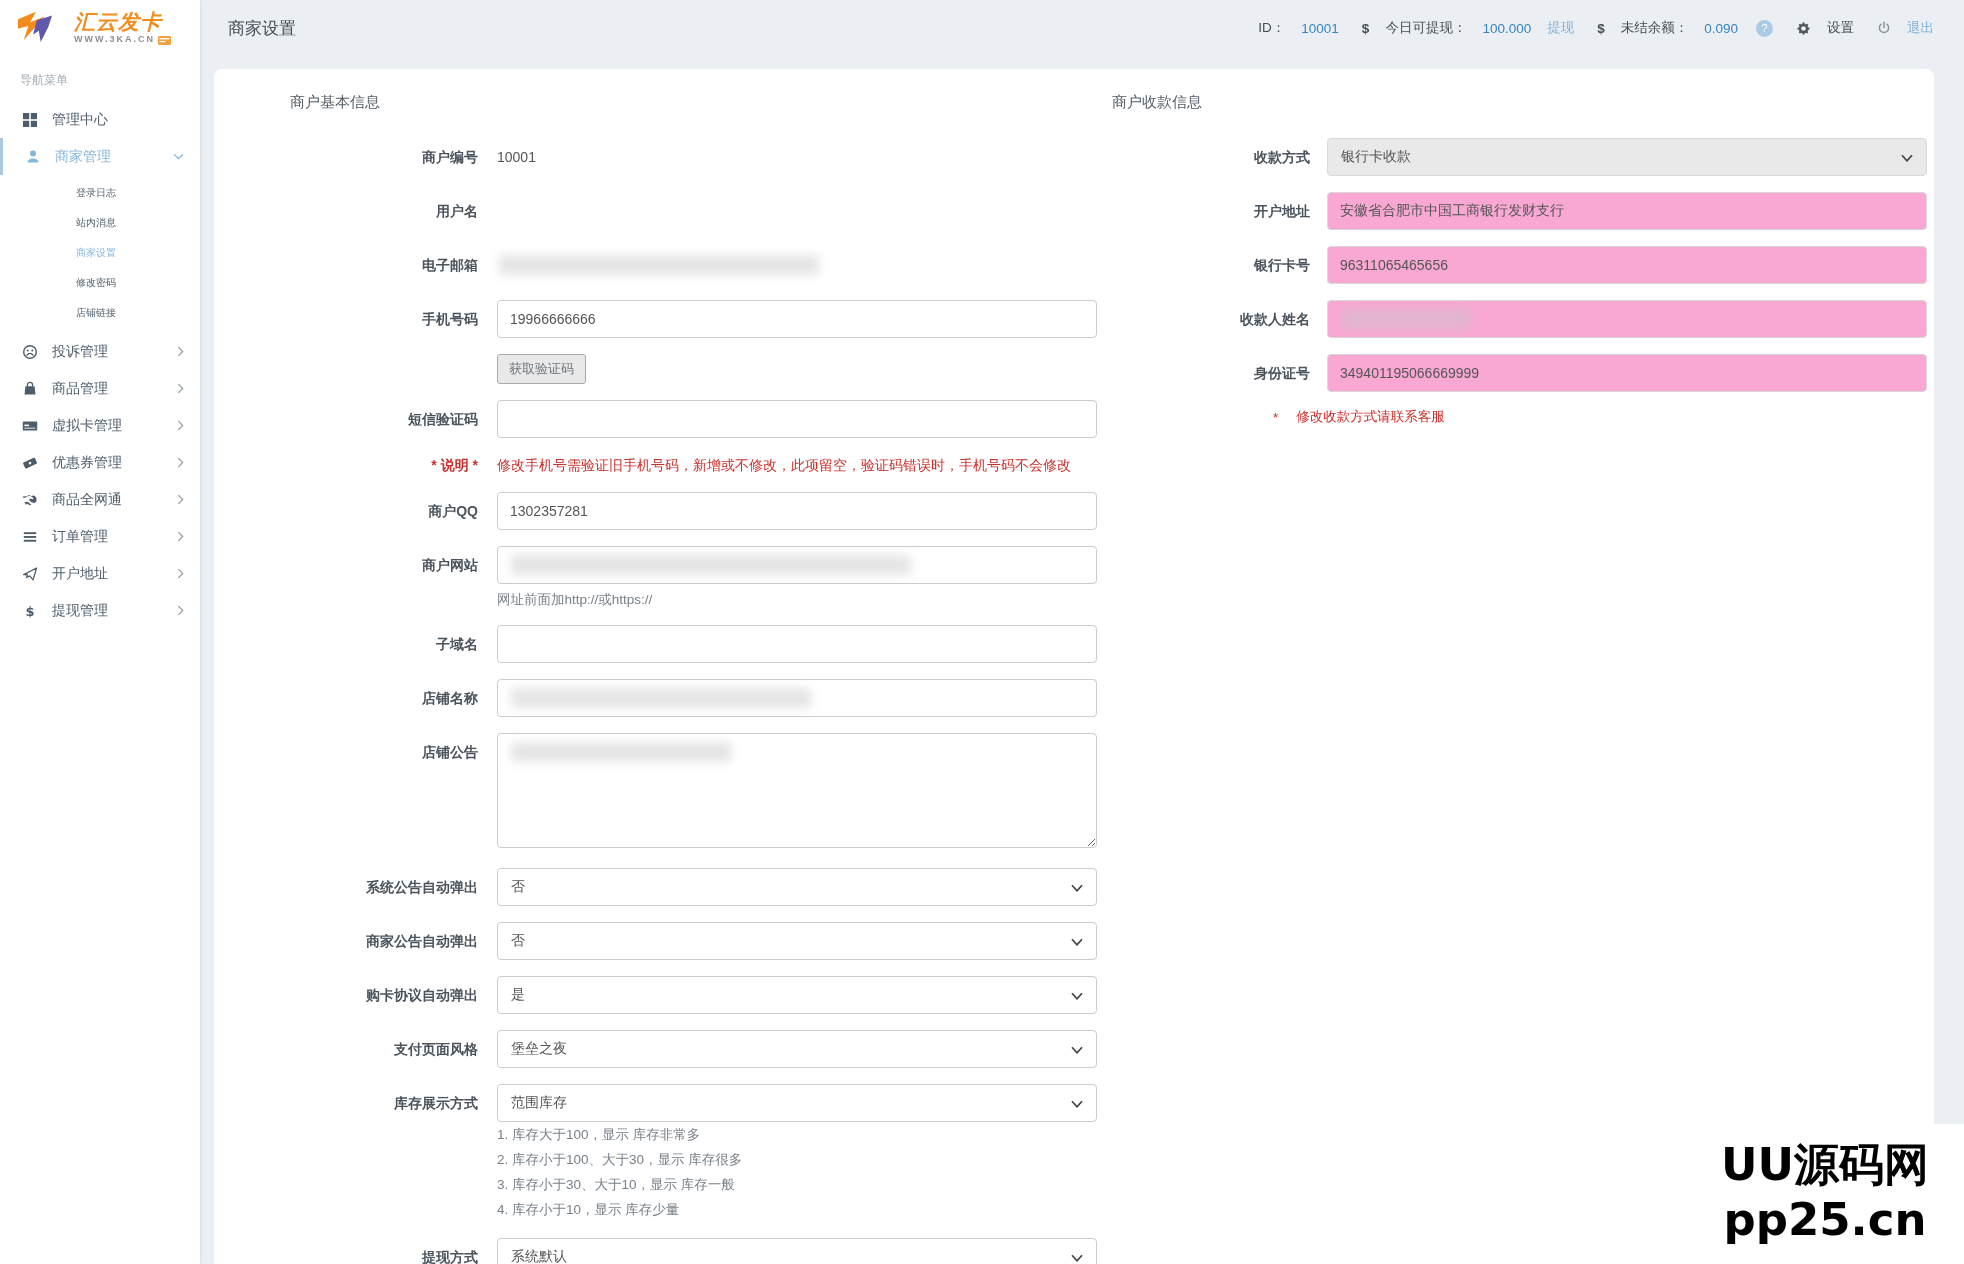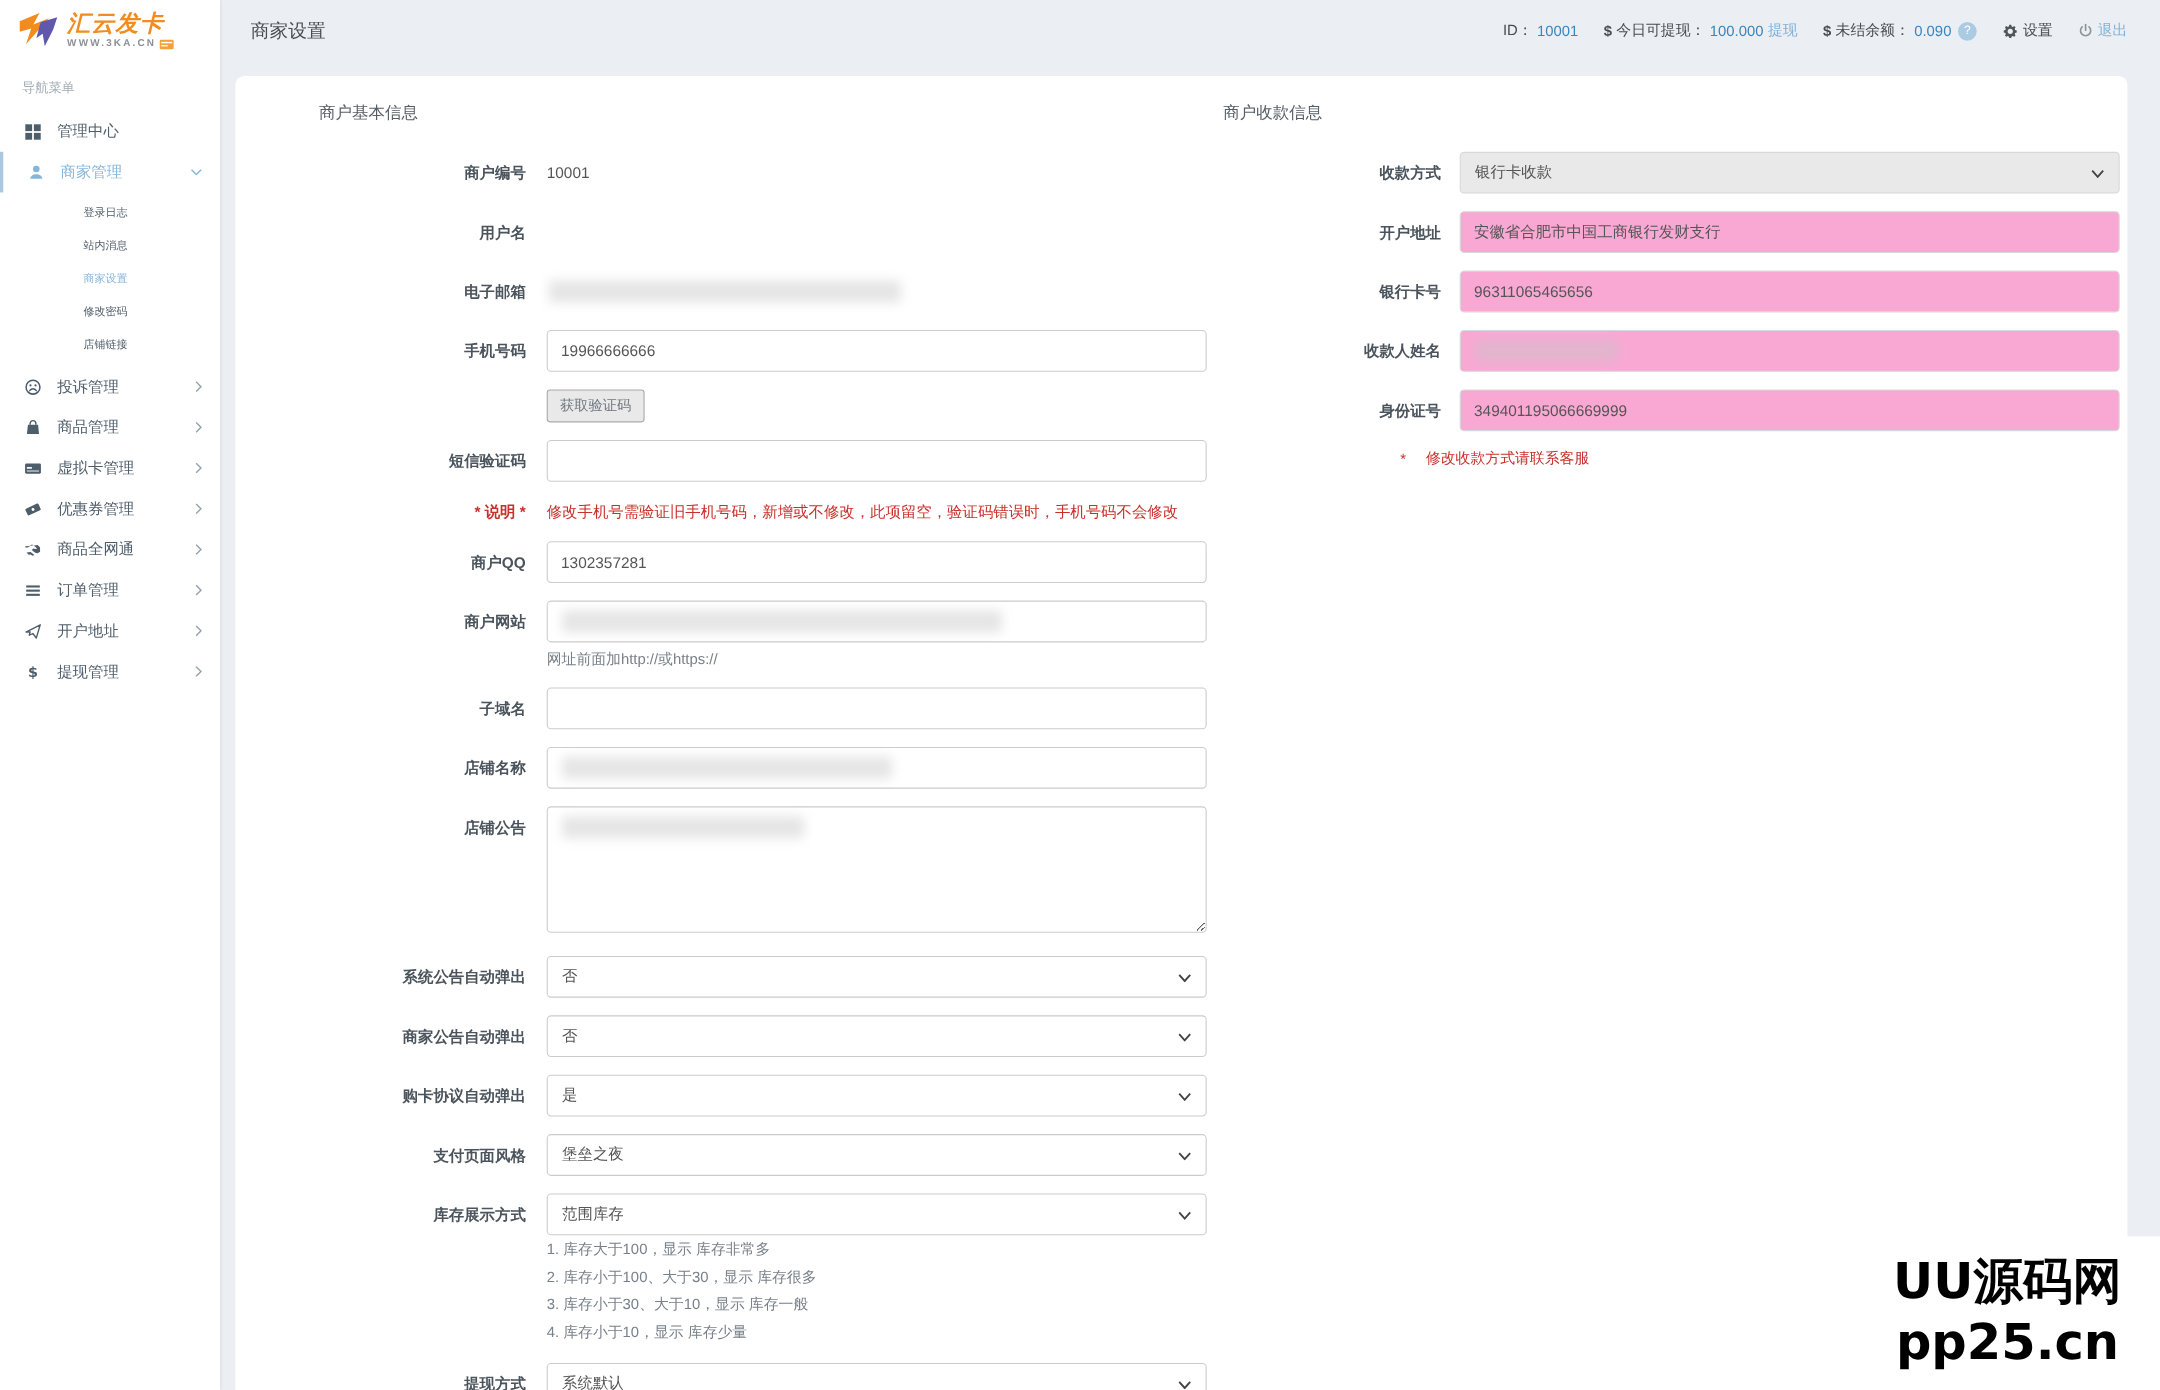--- a/index.html
+++ b/index.html
@@ -10,7 +10,7 @@
   
   .sidebar { width:200px; background:#fff; flex-shrink:0; z-index:3;
     box-shadow:1px 0 3px rgba(0,0,0,.07); }
-  .logo-row { height:56px; display:flex; align-items:center; padding-left:16px; gap:7px; }
+  .logo-row { height:56px; display:flex; align-items:center; padding-left:16px; gap:20px; }
   .logo-text { display:flex; flex-direction:column; line-height:1.05; }
   .logo-title { font-size:21px; font-weight:bold; font-style:italic; color:#f28c1f; letter-spacing:1px; }
   .logo-domain { font-size:9px; color:#8a9096; letter-spacing:2px; font-weight:bold;

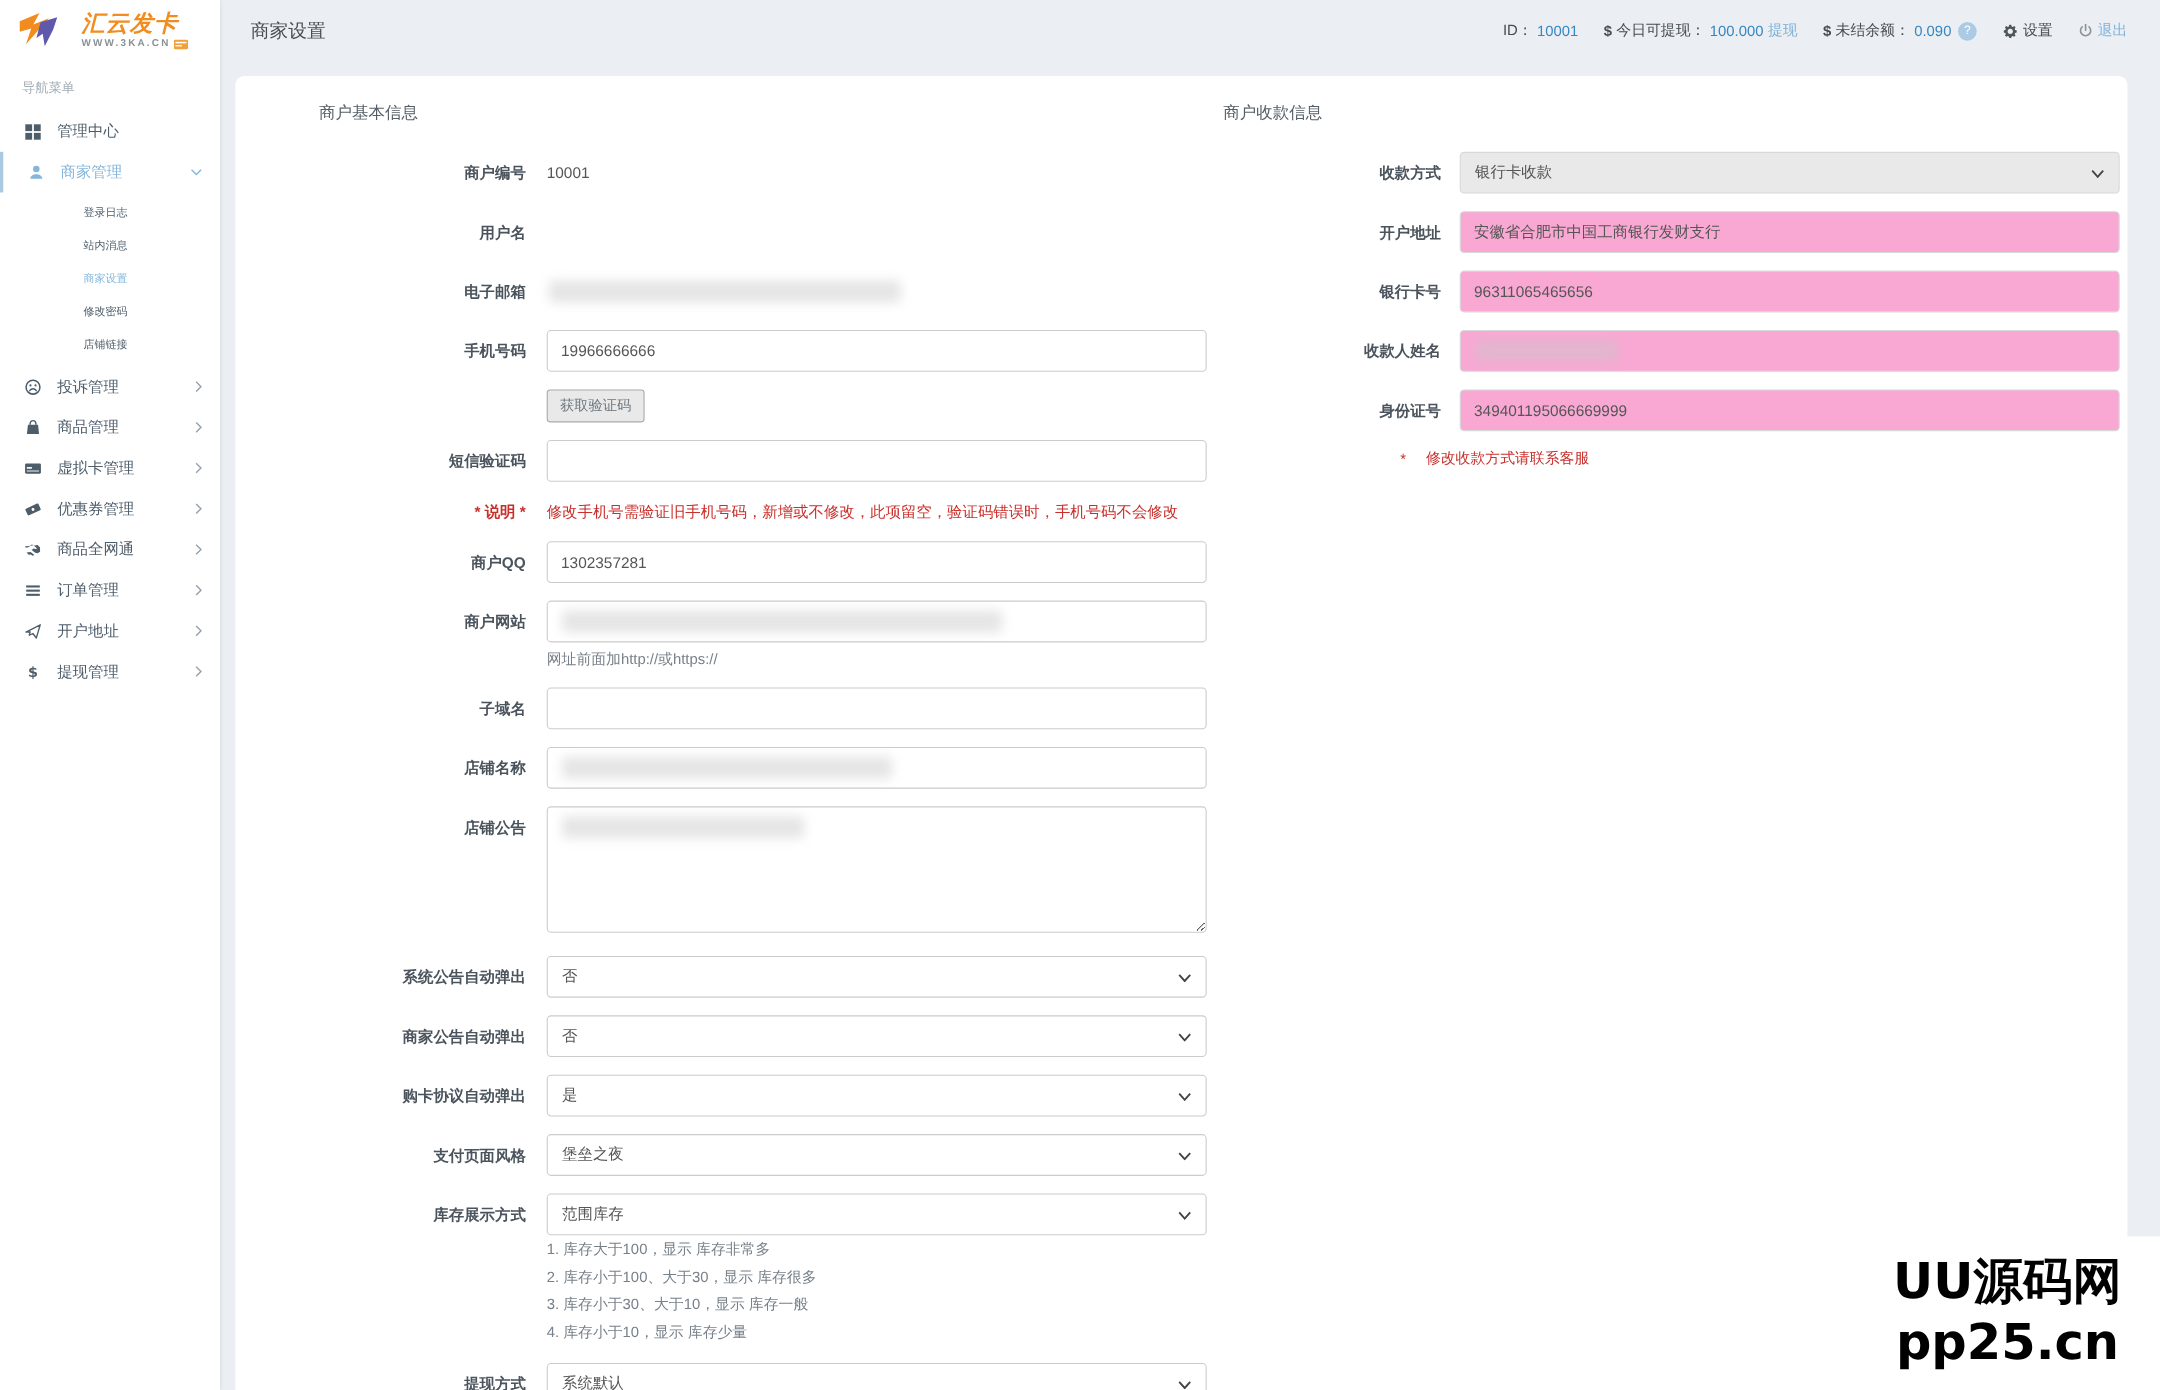--- a/index.html
+++ b/index.html
@@ -34,7 +34,7 @@
   .topbar-title { font-size:17px; font-weight:normal; color:#464c52; }
   .tb-right { margin-left:auto; display:flex; align-items:center; gap:23px;
     font-size:13.5px; color:#464c52; }
-  .tb-item { display:flex; align-items:center; gap:4px; white-space:nowrap; }
+  .tb-item { display:flex; align-items:center; gap:16px; white-space:nowrap; }
   .tb-num { color:#3786c0; }
   .tb-link { color:#7fb1d8; text-decoration:none; cursor:pointer; }
   .tb-dollar { font-weight:bold; color:#464c52; }

